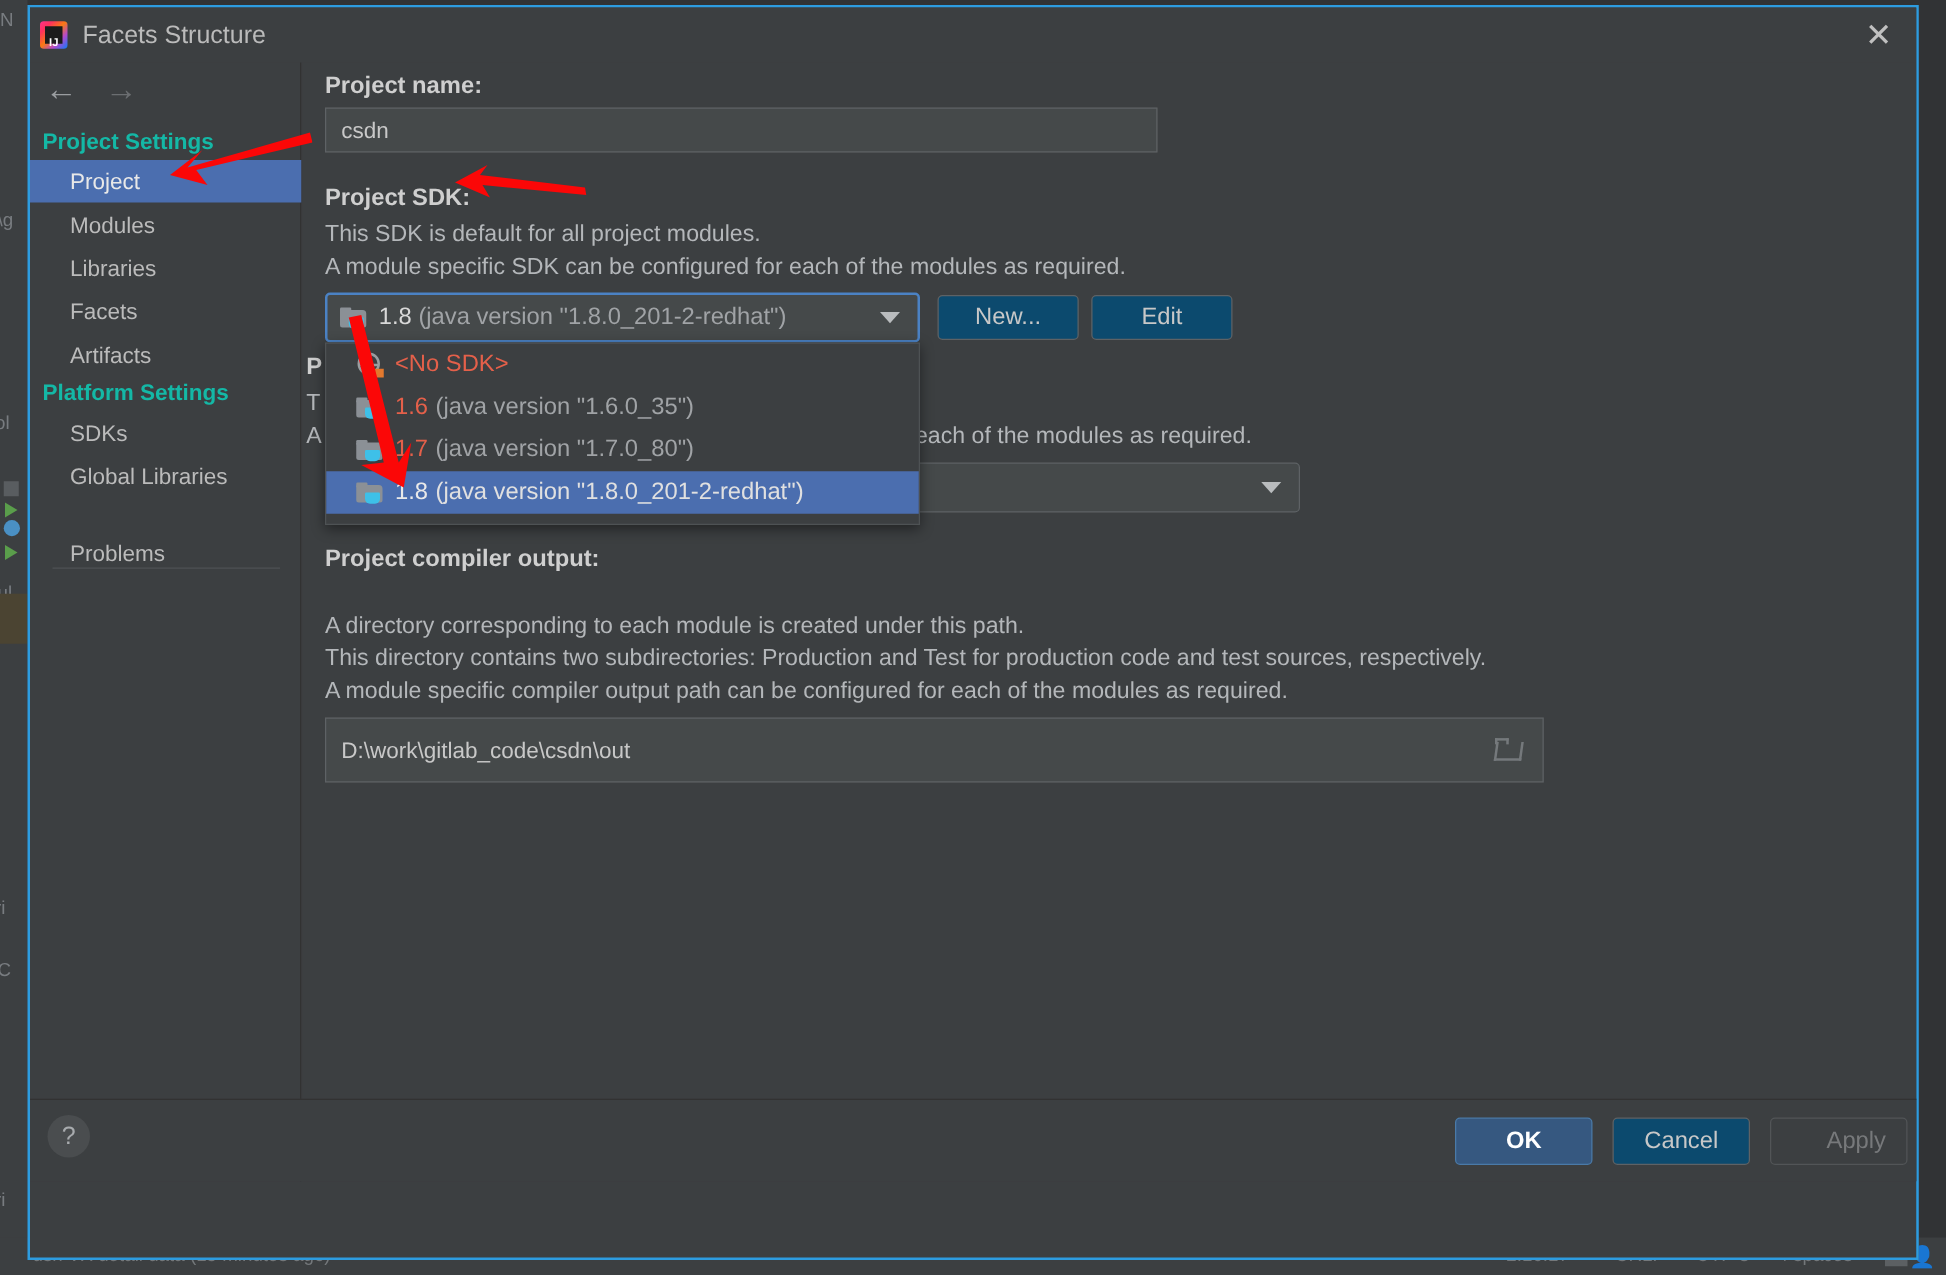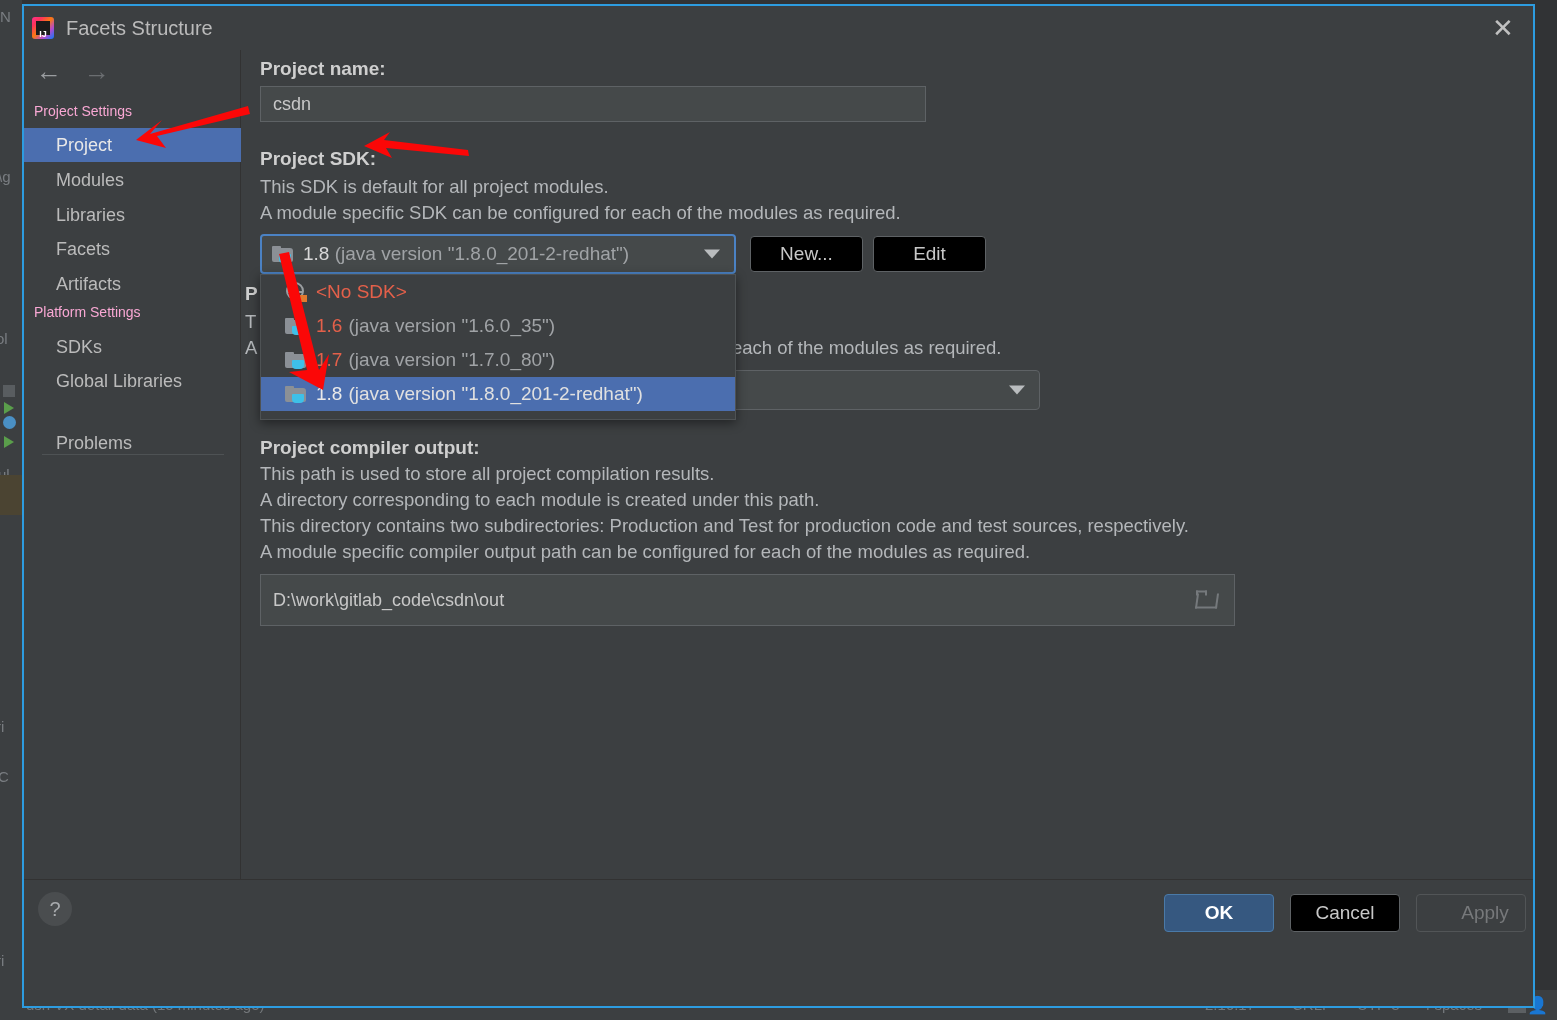--- a/index.html
+++ b/index.html
@@ -181,9 +181,9 @@
   .sb-group {
     position: absolute;
     left: 10px;
-    color: #f9a8d4;
-    font-size: 14px;
-    font-weight: normal;
+    color: #14b8a6;
+    font-size: 18px;
+    font-weight: bold;
   }
   .sb-item {
     position: absolute;

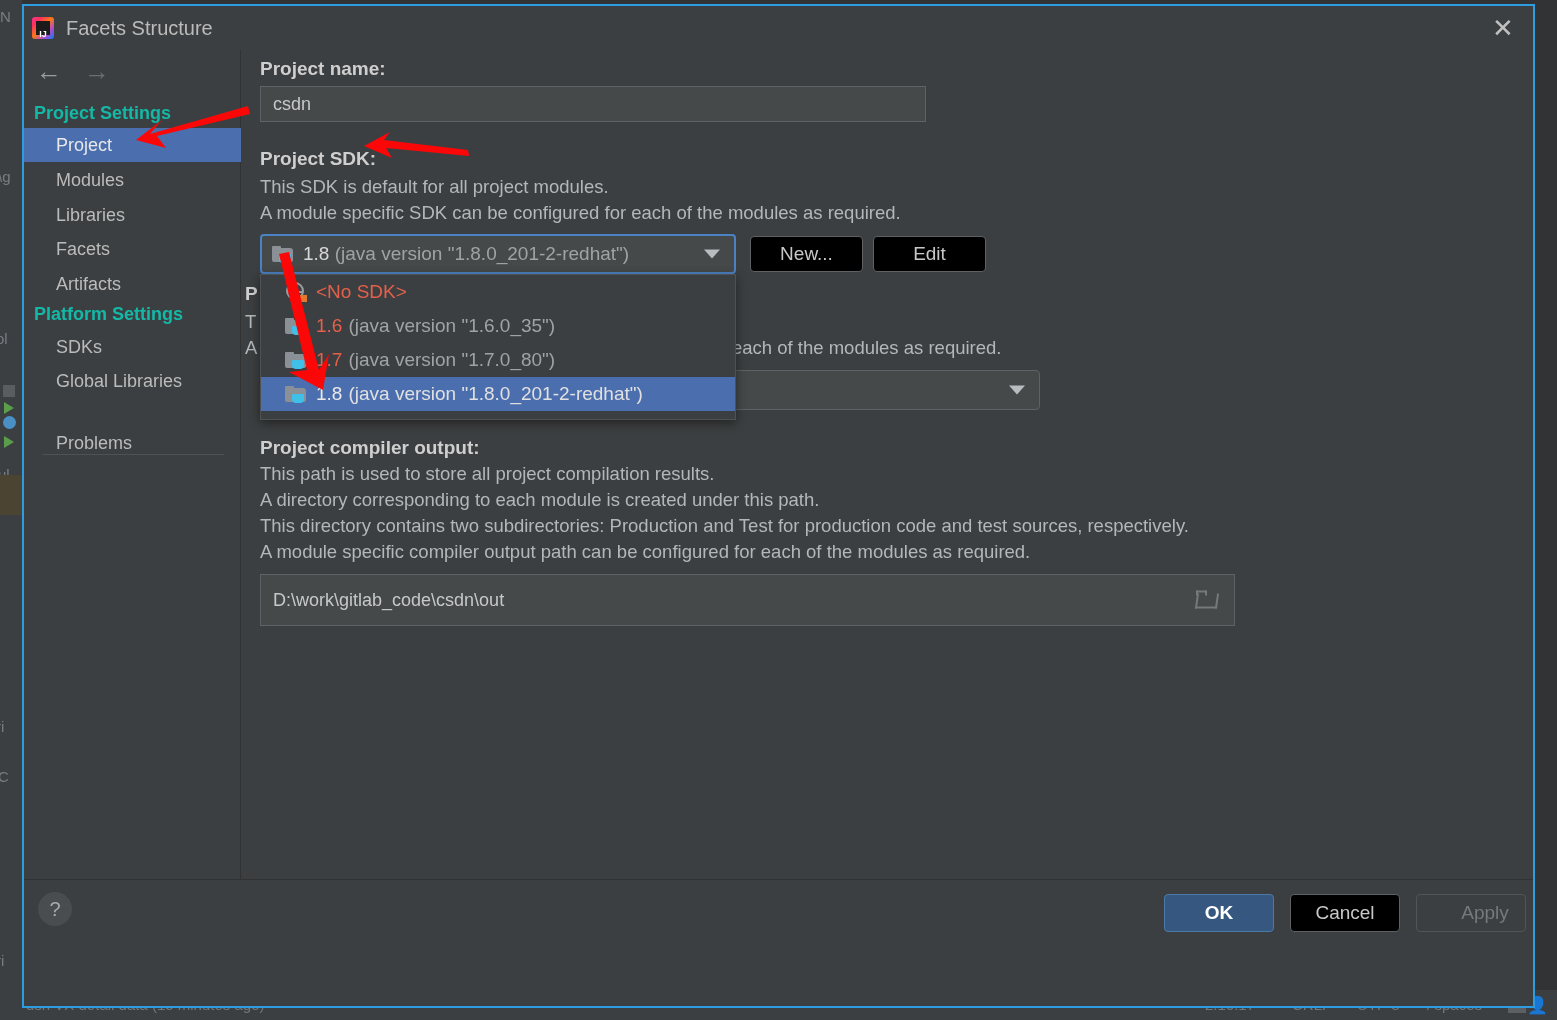--- a/index.html
+++ b/index.html
@@ -427,7 +427,7 @@
     font-weight: bold;
   }
   .btn-default {
-    background: #000000;
+    background: #0c4a6e;
     border: 1px solid #5e6265;
     color: #c8c8c8;
   }

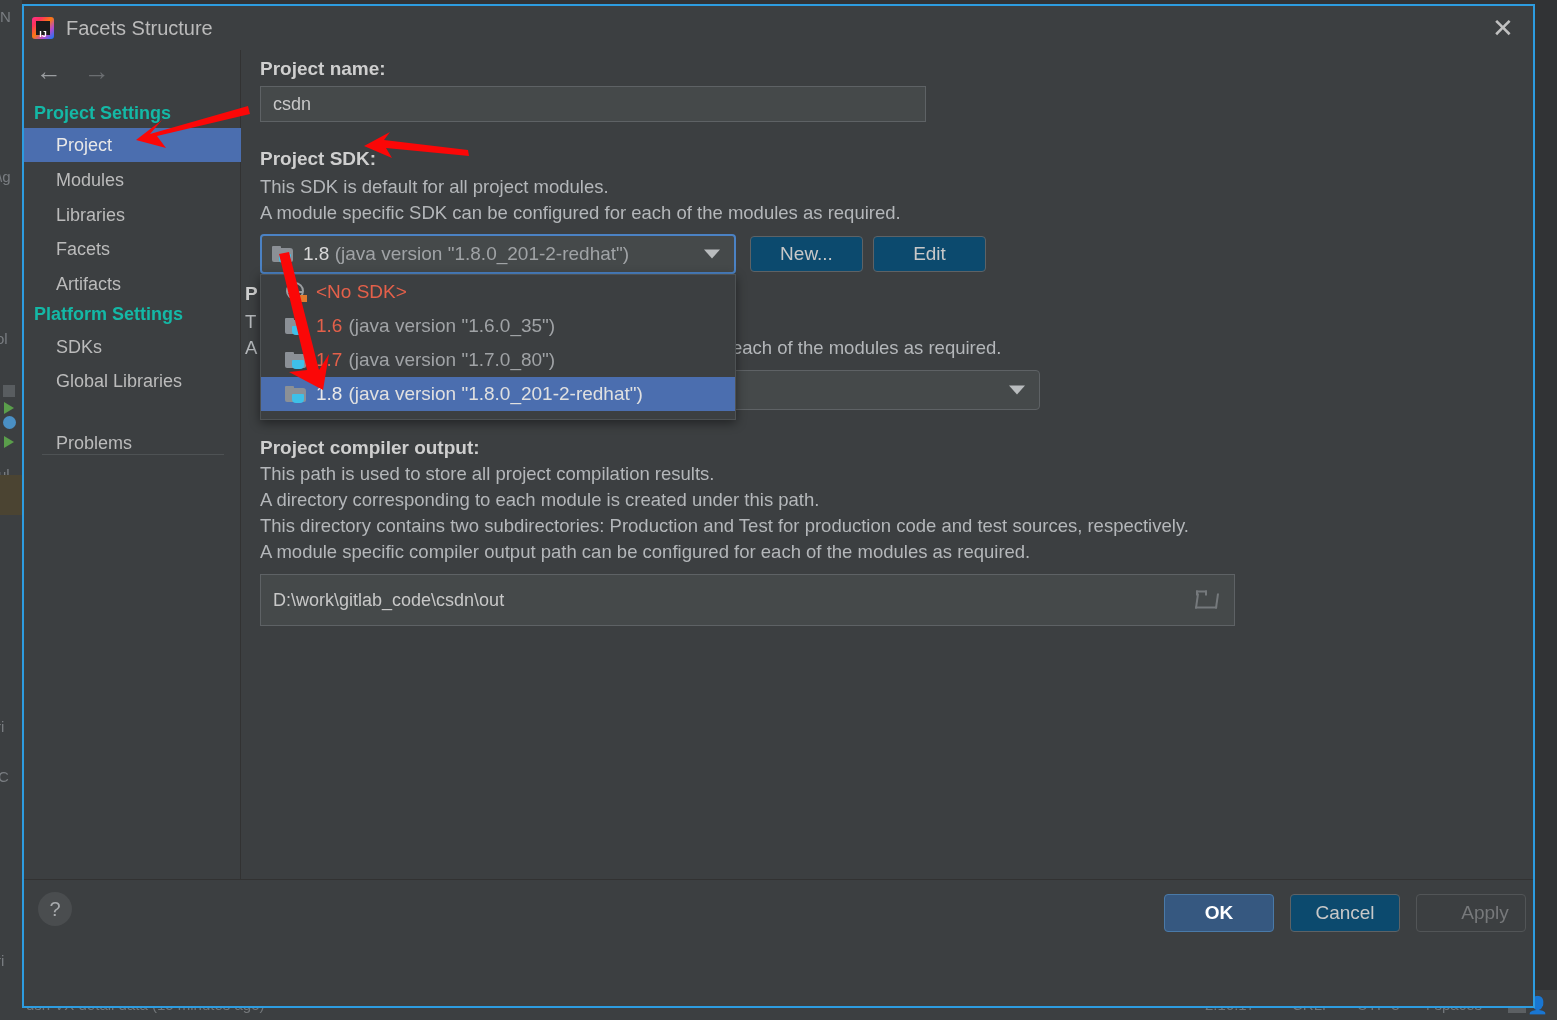--- a/index.html
+++ b/index.html
@@ -603,7 +603,6 @@
         </div>
 
         <span class="lbl-bold" style="left:18px; top:387px;">Project compiler output:</span>
-        <span class="lbl" style="left:18px; top:413px;">This path is used to store all project compilation results.</span>
         <span class="lbl" style="left:18px; top:439px;">A directory corresponding to each module is created under this path.</span>
         <span class="lbl" style="left:18px; top:465px;">This directory contains two subdirectories: Production and Test for production code and test sources, respectively.</span>
         <span class="lbl" style="left:18px; top:491px;">A module specific compiler output path can be configured for each of the modules as required.</span>

